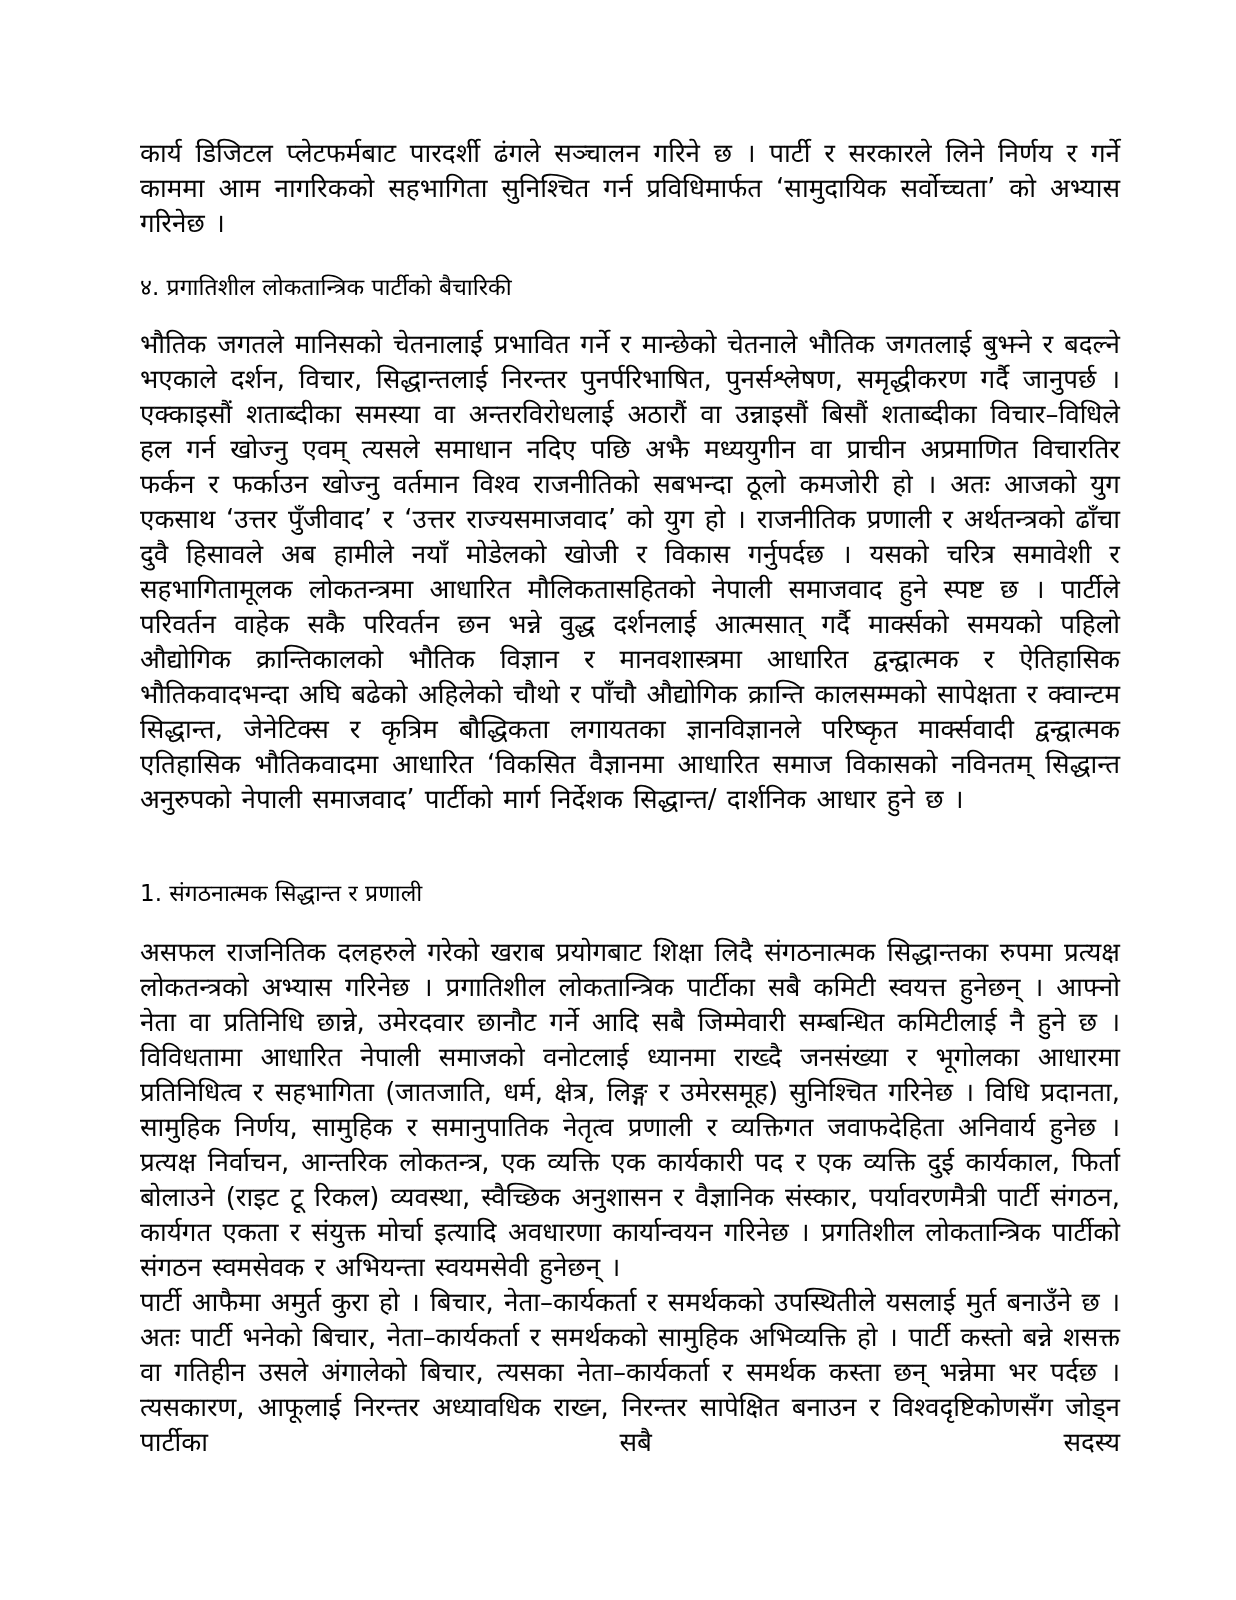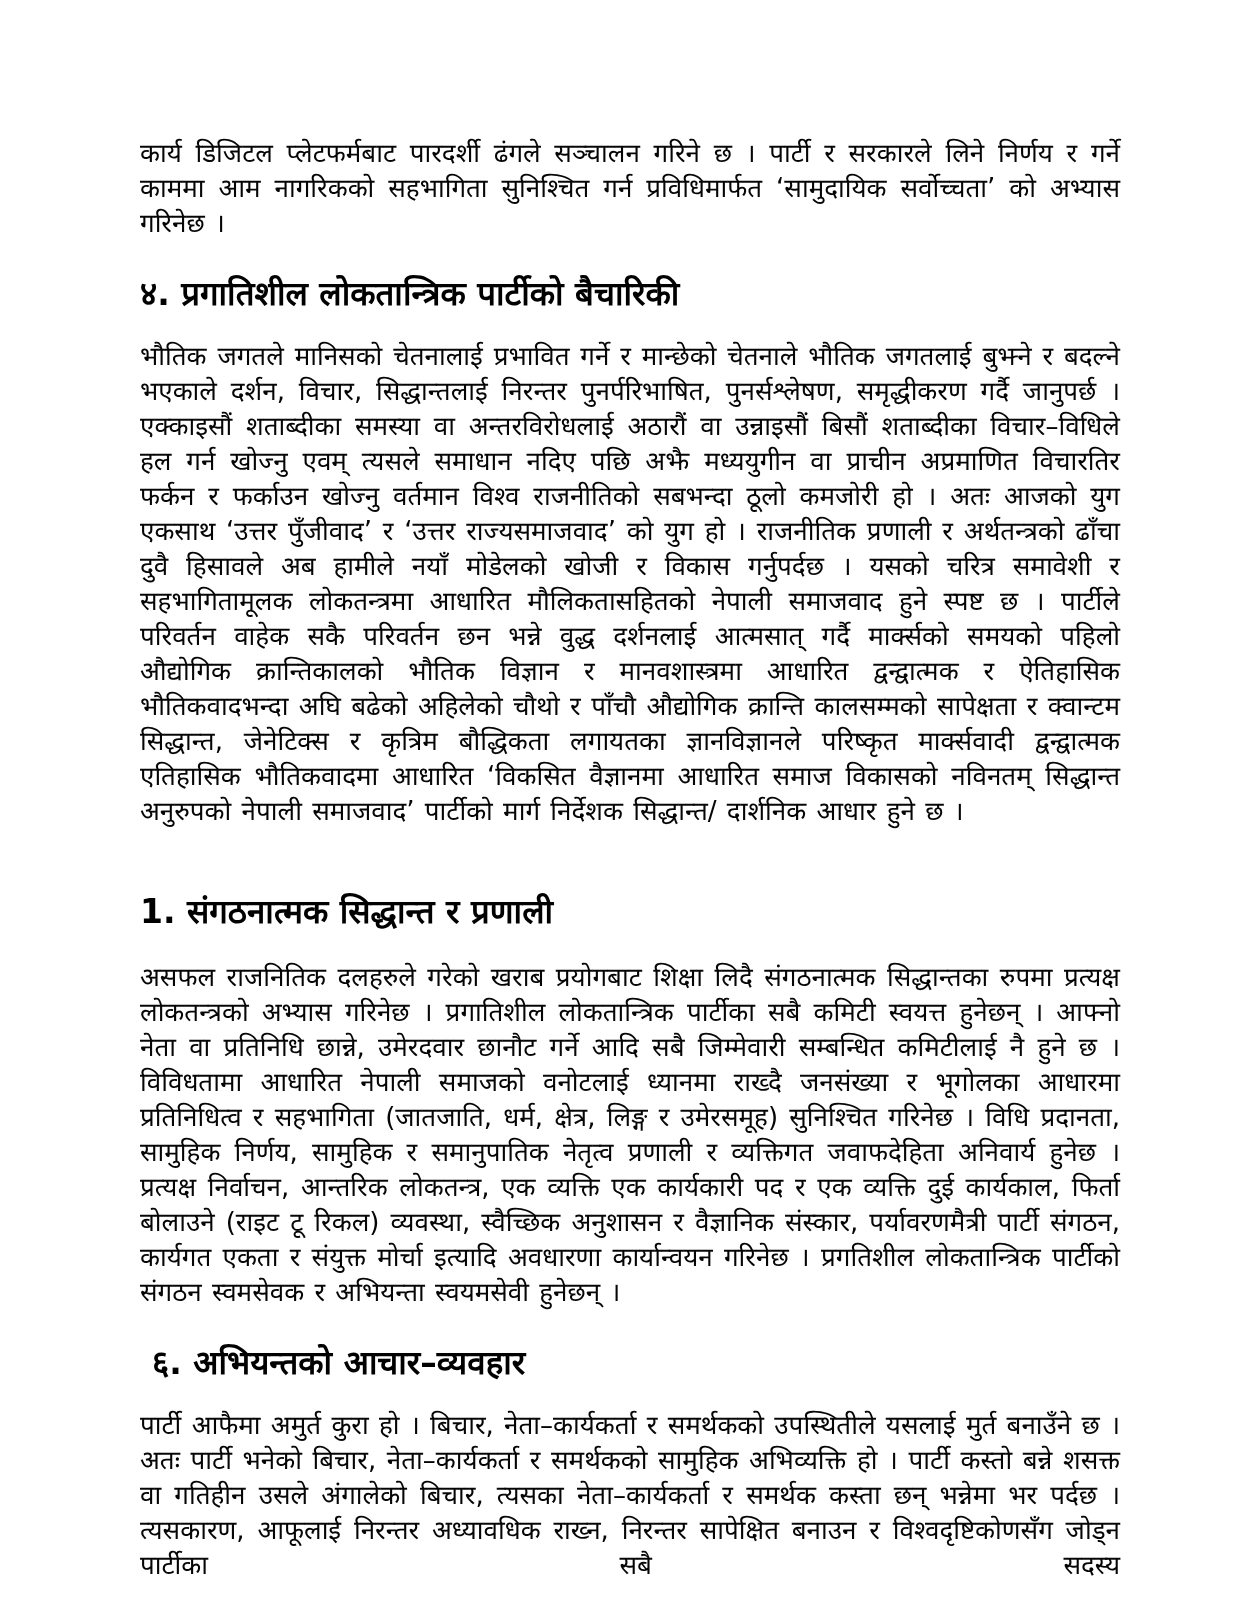--- a/index.html
+++ b/index.html
@@ -34,9 +34,9 @@
   }
   .section-heading {
     margin: 0;
-    font-size: 33px;
+    font-size: 23px;
     line-height: 1.25;
-    font-weight: 700;
+    font-weight: 400;
     color: #000000;
     letter-spacing: 0;
   }

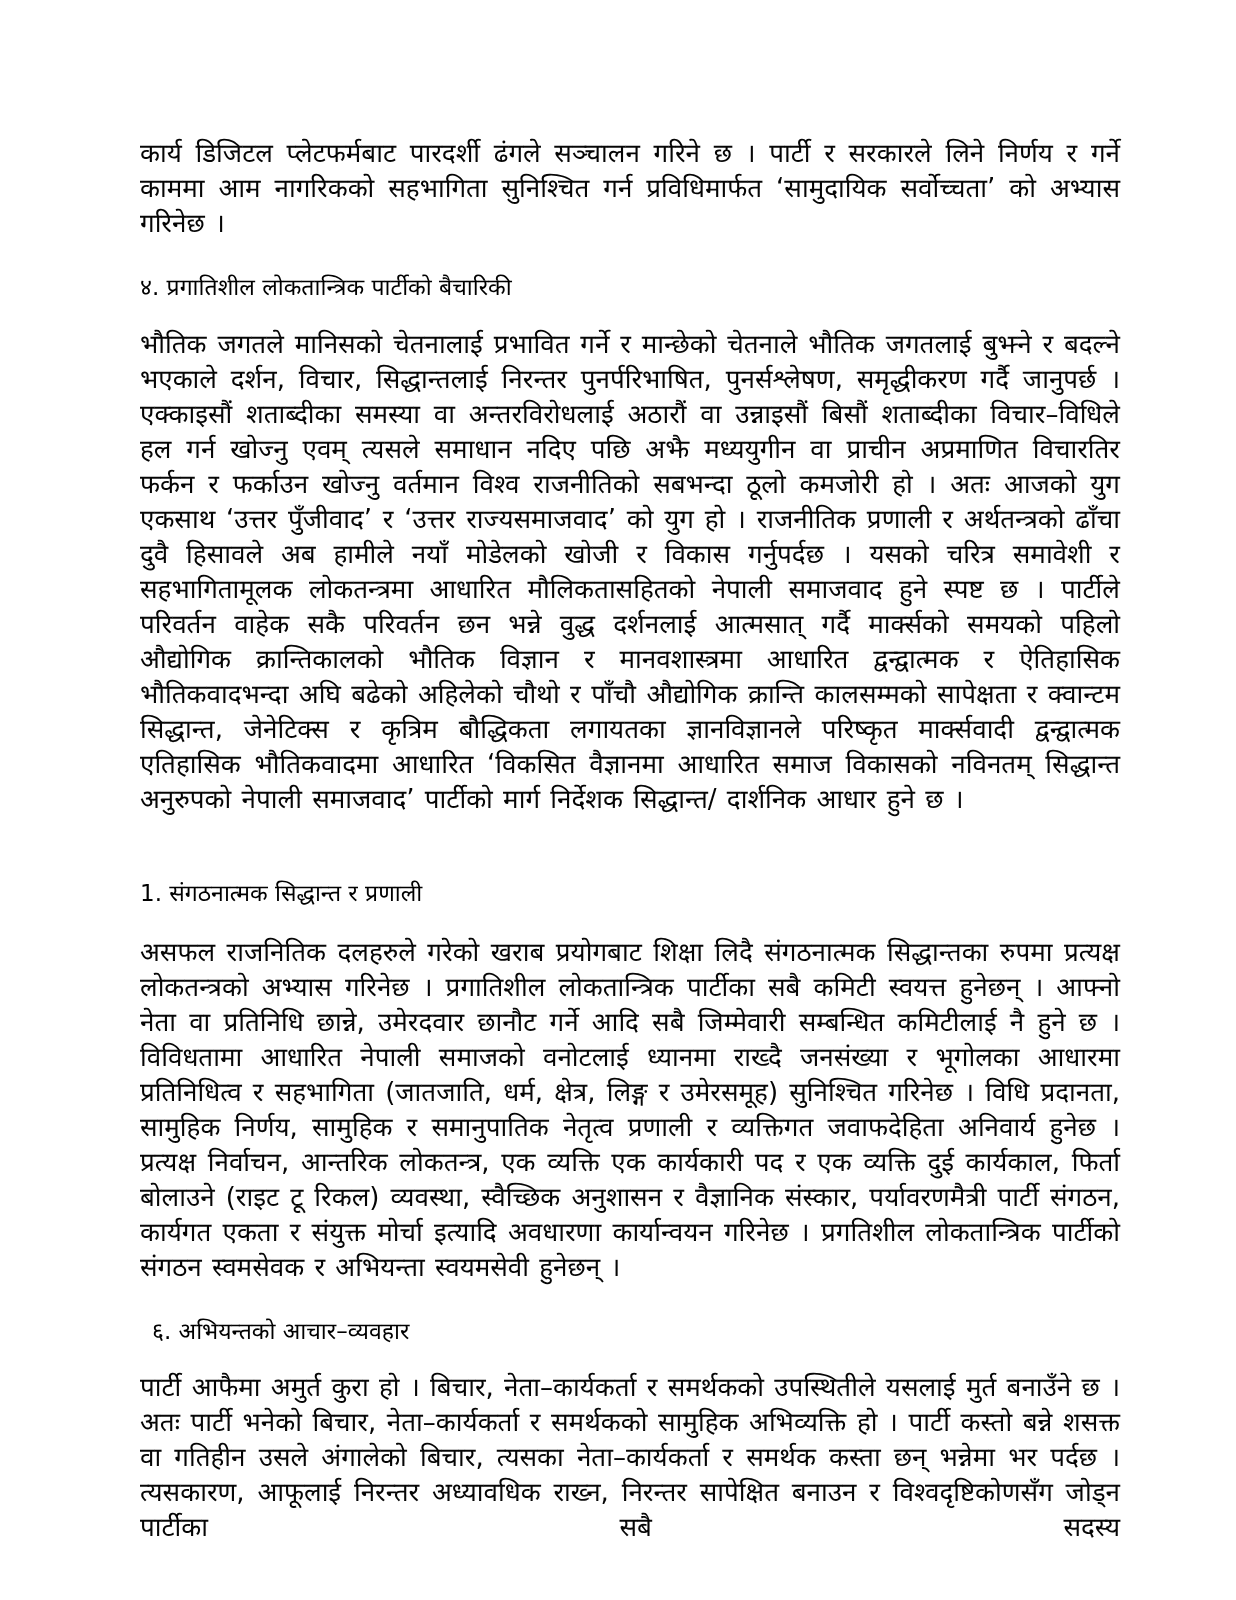--- a/index.html
+++ b/index.html
@@ -59,7 +59,6 @@
 
   <p class="body-text">असफल राजनितिक दलहरुले गरेको खराब प्रयोगबाट शिक्षा लिदै संगठनात्मक सिद्धान्तका रुपमा प्रत्यक्ष लोकतन्त्रको अभ्यास गरिनेछ । प्रगातिशील लोकतान्त्रिक पार्टीका सबै कमिटी स्वयत्त हुनेछन् । आफ्नो नेता वा प्रतिनिधि छान्ने, उमेरदवार छानौट गर्ने आदि सबै जिम्मेवारी सम्बन्धित कमिटीलाई नै हुने छ । विविधतामा आधारित नेपाली समाजको वनोटलाई ध्यानमा राख्दै जनसंख्या र भूगोलका आधारमा प्रतिनिधित्व र सहभागिता (जातजाति, धर्म, क्षेत्र, लिङ्ग र उमेरसमूह) सुनिश्चित गरिनेछ । विधि प्रदानता, सामुहिक निर्णय, सामुहिक र समानुपातिक नेतृत्व प्रणाली र व्यक्तिगत जवाफदेहिता अनिवार्य हुनेछ । प्रत्यक्ष निर्वाचन, आन्तरिक लोकतन्त्र, एक व्यक्ति एक कार्यकारी पद र एक व्यक्ति दुई कार्यकाल, फिर्ता बोलाउने (राइट टू रिकल) व्यवस्था, स्वैच्छिक अनुशासन र वैज्ञानिक संस्कार, पर्यावरणमैत्री पार्टी संगठन, कार्यगत एकता र संयुक्त मोर्चा इत्यादि अवधारणा कार्यान्वयन गरिनेछ । प्रगतिशील लोकतान्त्रिक पार्टीको संगठन स्वमसेवक र अभियन्ता स्वयमसेवी हुनेछन् ।</p>
 
-  <h2 class="section-heading heading-6">६. अभियन्तको आचार–व्यवहार</h2>
 
   <p class="body-text stretch-last">पार्टी आफैमा अमुर्त कुरा हो । बिचार, नेता–कार्यकर्ता र समर्थकको उपस्थितीले यसलाई मुर्त बनाउँने छ । अतः पार्टी भनेको बिचार, नेता–कार्यकर्ता र समर्थकको सामुहिक अभिव्यक्ति हो । पार्टी कस्तो बन्ने शसक्त वा गतिहीन उसले अंगालेको बिचार, त्यसका नेता–कार्यकर्ता र समर्थक कस्ता छन् भन्नेमा भर पर्दछ । त्यसकारण, आफूलाई निरन्तर अध्यावधिक राख्न, निरन्तर सापेक्षित बनाउन र विश्वदृष्टिकोणसँग जोड्न पार्टीका सबै सदस्य</p>
 

